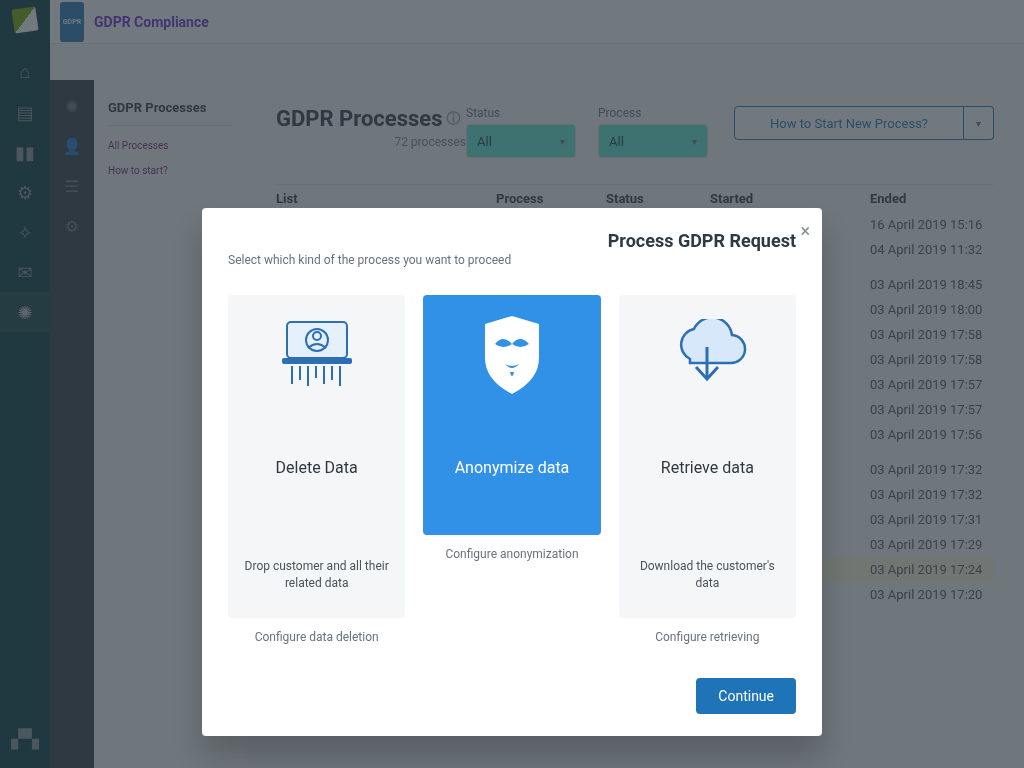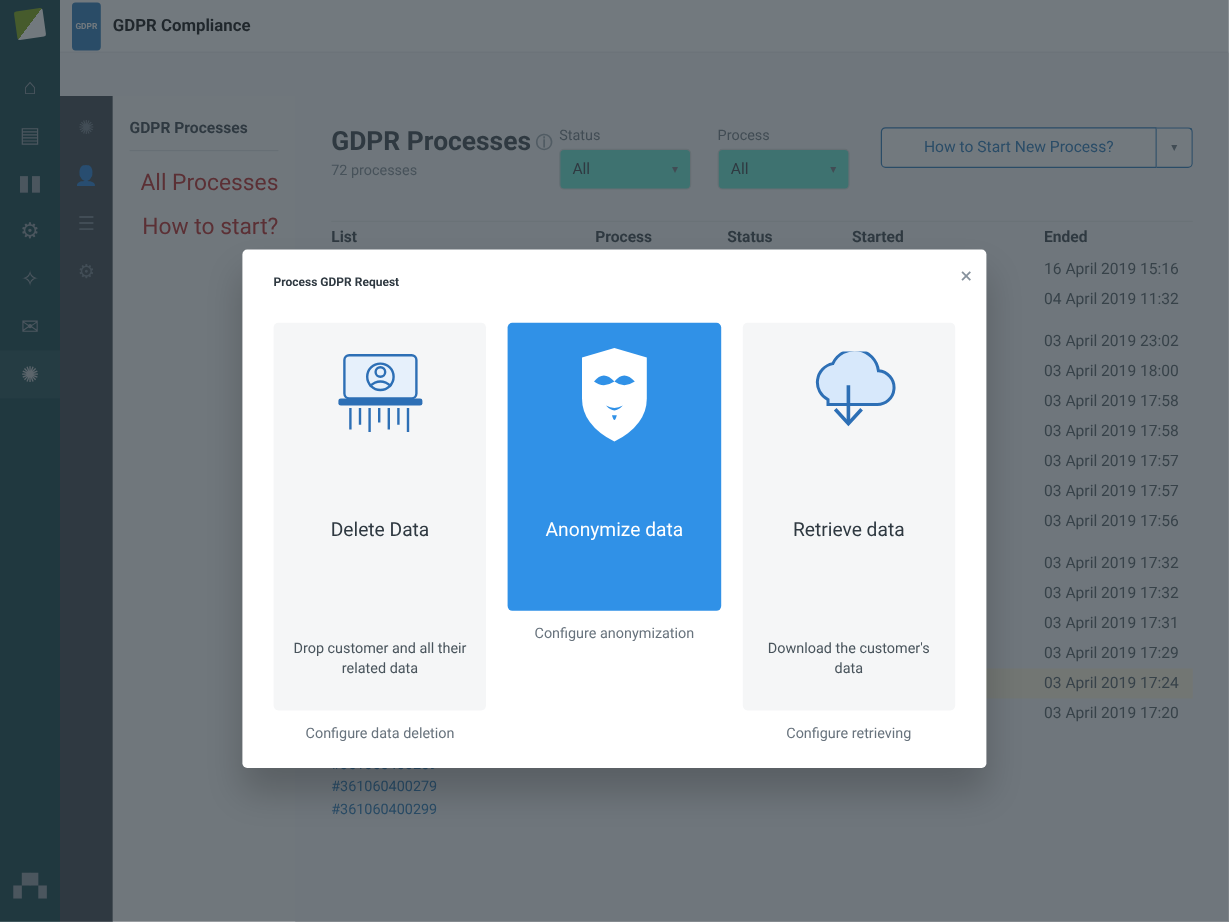--- a/index.html
+++ b/index.html
@@ -13,7 +13,7 @@
 .subrail-icon { width:44px; height:40px; display:flex; align-items:center; justify-content:center; color:#6b7884; cursor:pointer; font-size:16px; }
 .header { position:absolute; left:50px; top:0; right:0; height:44px; background:#fff; border-bottom:1px solid #e6e8ea; display:flex; align-items:center; padding-left:10px; }
 .header-badge { width:24px; height:40px; background:#1f73b7; color:#fff; font-size:7px; font-weight:700; display:flex; align-items:center; justify-content:center; border-radius:3px; margin-right:10px; }
-.header-title { font-size:14px; font-weight:700; color:#000000; }
+.header-title { font-size:14px; font-weight:700; color:#6d28d9; }
 .sidebar { position:absolute; left:94px; top:80px; width:152px; height:688px; background:#f8f9f9; padding:20px 14px; }
 .sidebar-title { font-size:13px; font-weight:700; color:#2f3941; padding-bottom:10px; border-bottom:1px solid #dcdfe2; margin-bottom:14px; }
 .sidebar-link { font-size:19px; color:#b91c1c; margin-bottom:14px; cursor:pointer;text-align:right; }

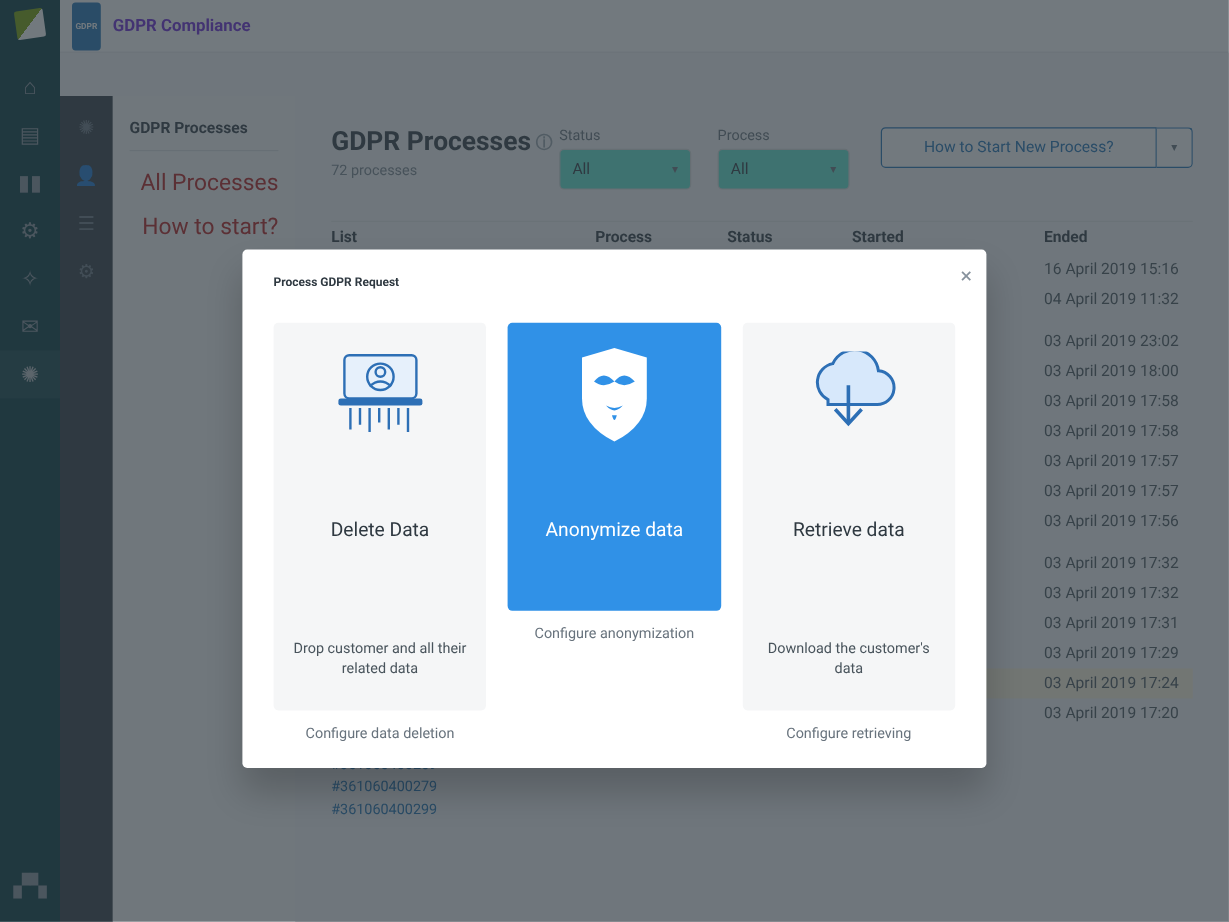--- a/index.html
+++ b/index.html
@@ -16,7 +16,7 @@
 .header-title { font-size:14px; font-weight:700; color:#6d28d9; }
 .sidebar { position:absolute; left:94px; top:80px; width:152px; height:688px; background:#f8f9f9; padding:20px 14px; }
 .sidebar-title { font-size:13px; font-weight:700; color:#2f3941; padding-bottom:10px; border-bottom:1px solid #dcdfe2; margin-bottom:14px; }
-.sidebar-link { font-size:19px; color:#b91c1c; margin-bottom:14px; cursor:pointer;text-align:right; }
+.sidebar-link { font-size:10px; color:#701a75; margin-bottom:14px; cursor:pointer; }
 .maincol { position:absolute; left:246px; top:80px; right:0; height:688px; padding:26px 30px 0 30px; }
 .page-head { display:flex; align-items:flex-start; }
 .page-titles { flex:0 0 190px; }

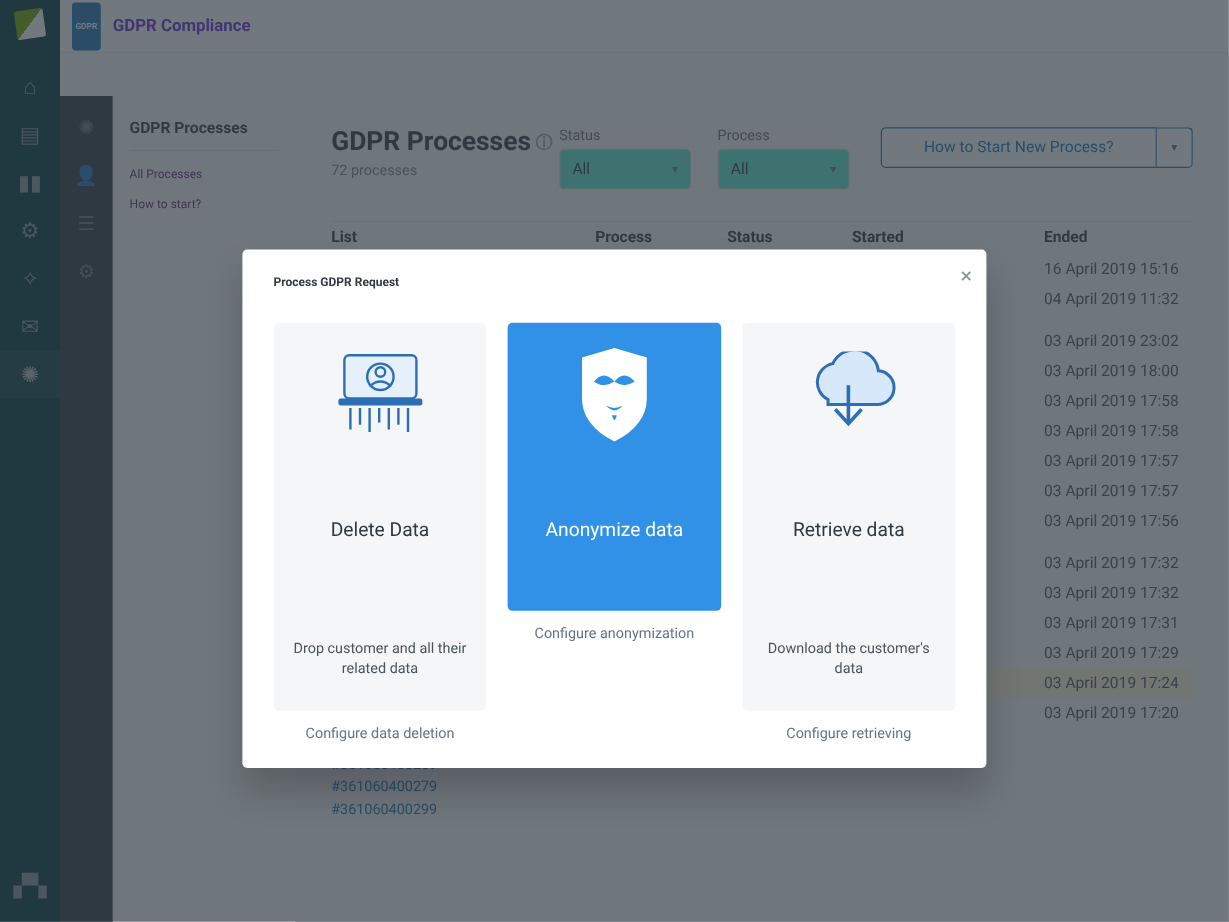--- a/index.html
+++ b/index.html
@@ -21,7 +21,7 @@
 .page-head { display:flex; align-items:flex-start; }
 .page-titles { flex:0 0 190px; }
 .page-title { font-size:22px; font-weight:700; color:#2f3941; display:flex; align-items:center; }
-.page-sub { font-size:12px; color:#7a8590; margin-top:4px; }
+.page-sub { font-size:12px; color:#7a8590; margin-top:4px;text-align:right; }
 .filters { display:flex; gap:22px; flex:1; }
 .filter-lbl { font-size:12px; color:#68737d; margin-bottom:4px; }
 .select { width:110px; height:34px; border:1px solid #d8dcde; border-radius:4px; background:#5eead4; display:flex; align-items:center; justify-content:space-between; padding:0 10px; font-size:13px; color:#2f3941; cursor:pointer; }

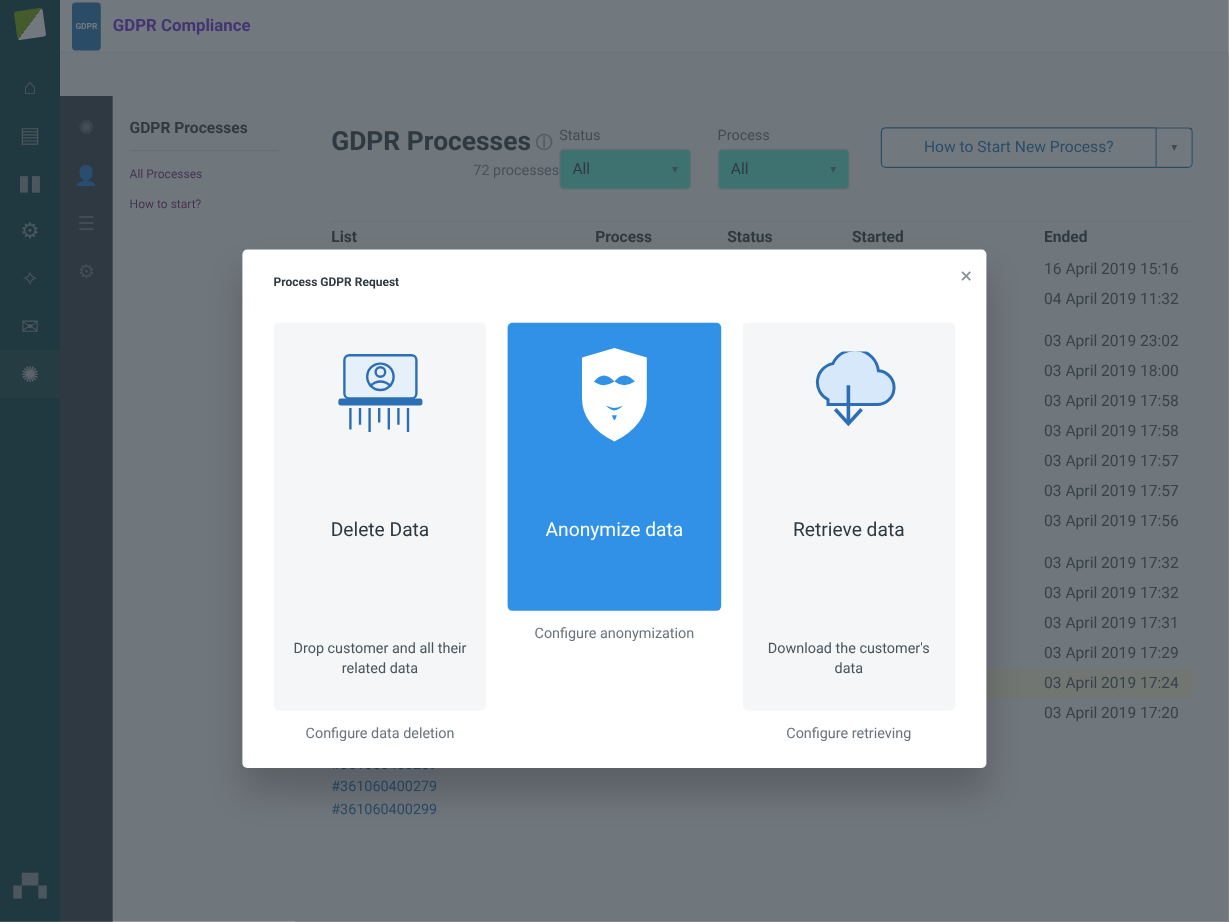--- a/index.html
+++ b/index.html
@@ -40,7 +40,7 @@
 .overlay { position:absolute; inset:0; background:rgba(47,57,65,.68); display:flex; align-items:flex-start; justify-content:center; padding-top:208px; }
 .modal { width:620px; background:#fff; border-radius:4px; padding:22px 26px 22px; box-shadow:0 20px 30px rgba(0,0,0,.2); position:relative; }
 .modal-close { position:absolute; right:12px; top:12px; color:#87929d; font-size:18px; cursor:pointer; background:none; border:0; }
-.modal-title { font-size:10px; font-weight:700; color:#2f3941; }
+.modal-title { font-size:18px; font-weight:700; color:#2f3941;text-align:right; }
 .modal-sub { font-size:12px; color:#68737d; margin-top:2px; }
 .cards { display:flex; gap:18px; margin-top:28px; }
 .card { flex:1; background:#f5f6f7; border-radius:4px; padding:20px 14px 18px; text-align:center; cursor:pointer; display:flex; flex-direction:column; align-items:center;gap:41px; }

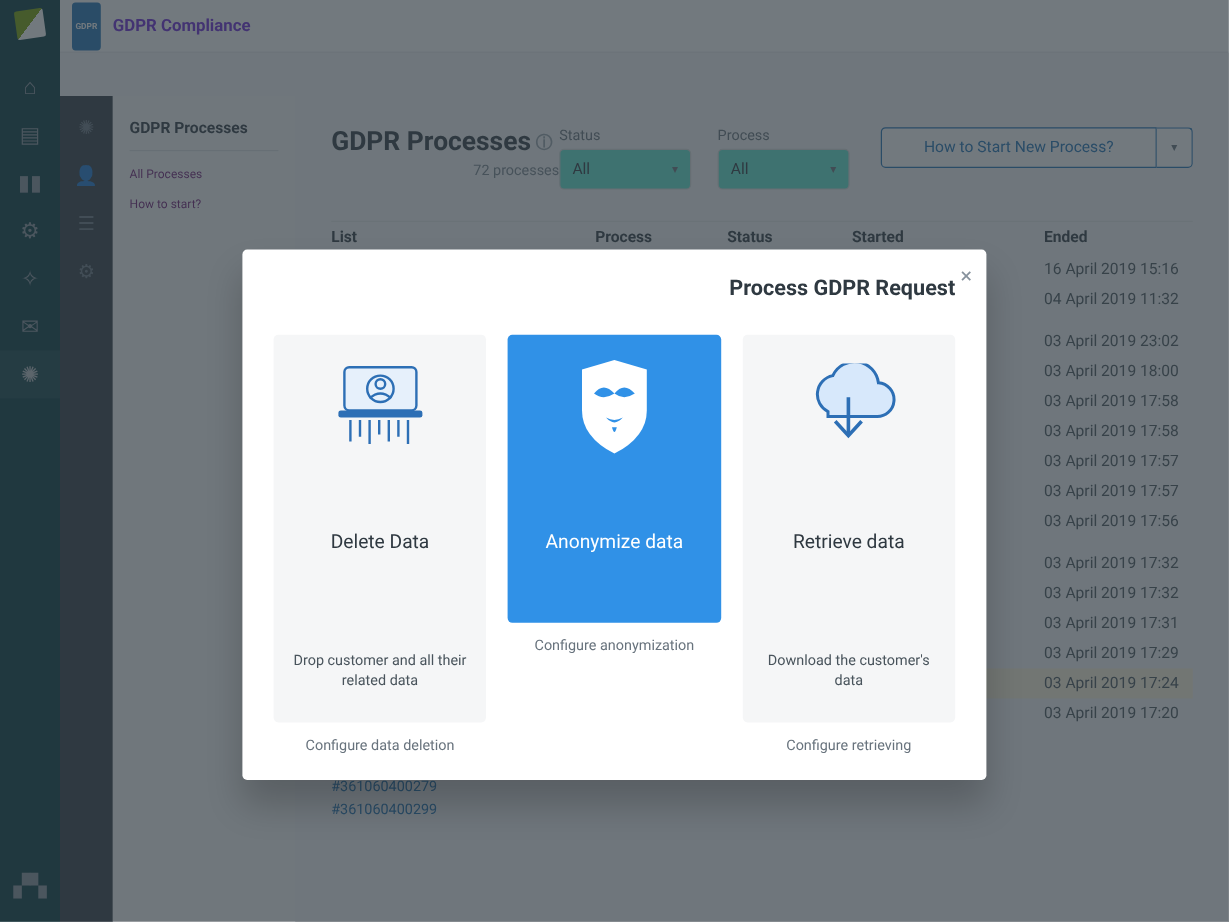--- a/index.html
+++ b/index.html
@@ -264,6 +264,7 @@
   <div class="modal">
     <button class="modal-close">×</button>
     <div class="modal-title">Process GDPR Request</div>
+    <div class="modal-sub">Select which kind of the process you want to proceed</div>
 
     <div class="cards">
 

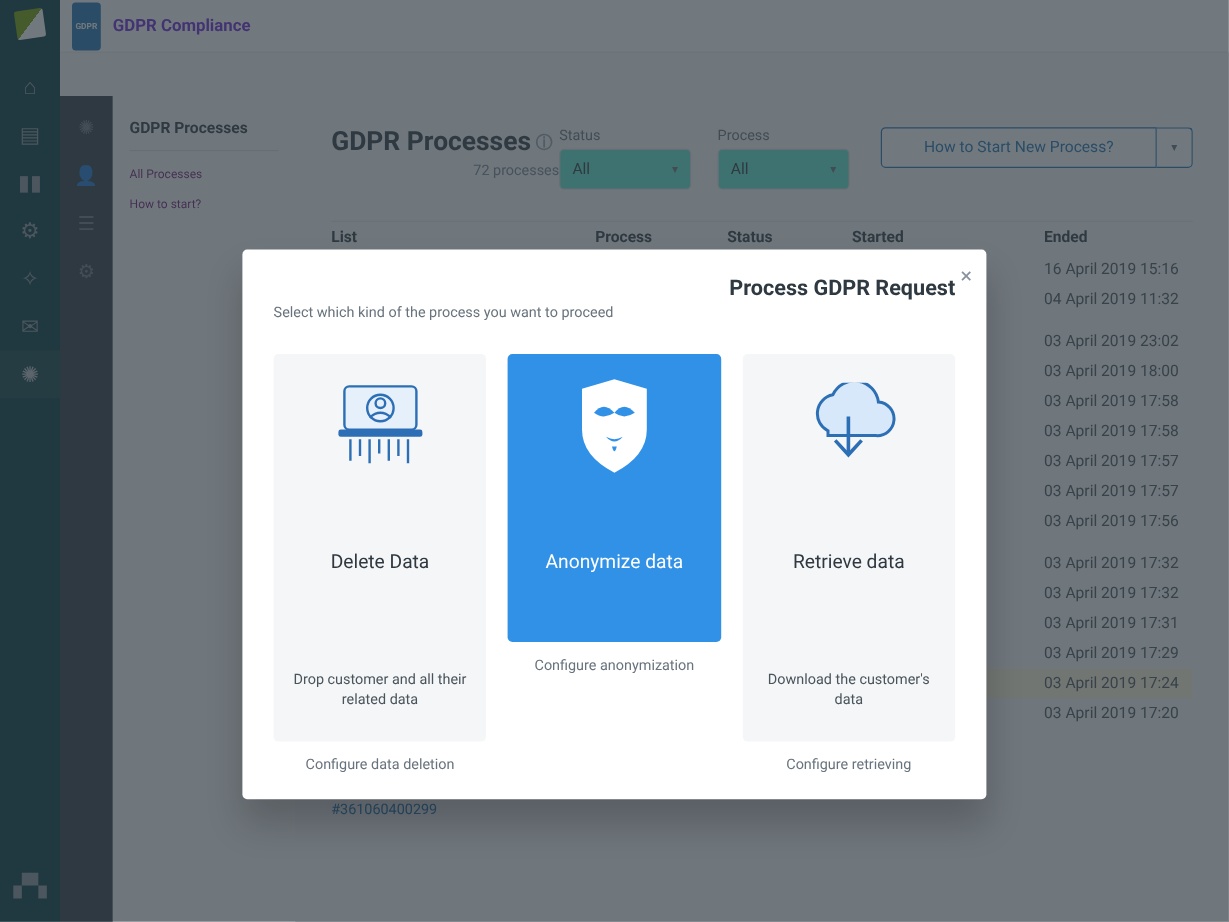--- a/index.html
+++ b/index.html
@@ -157,7 +157,7 @@
           <div></div>
           <div></div>
           <div></div>
-          <div>03 April 2019 23:02</div>
+          <div>03 April 2019 18:45</div>
         </div>
         <div class="trow">
           <div></div>

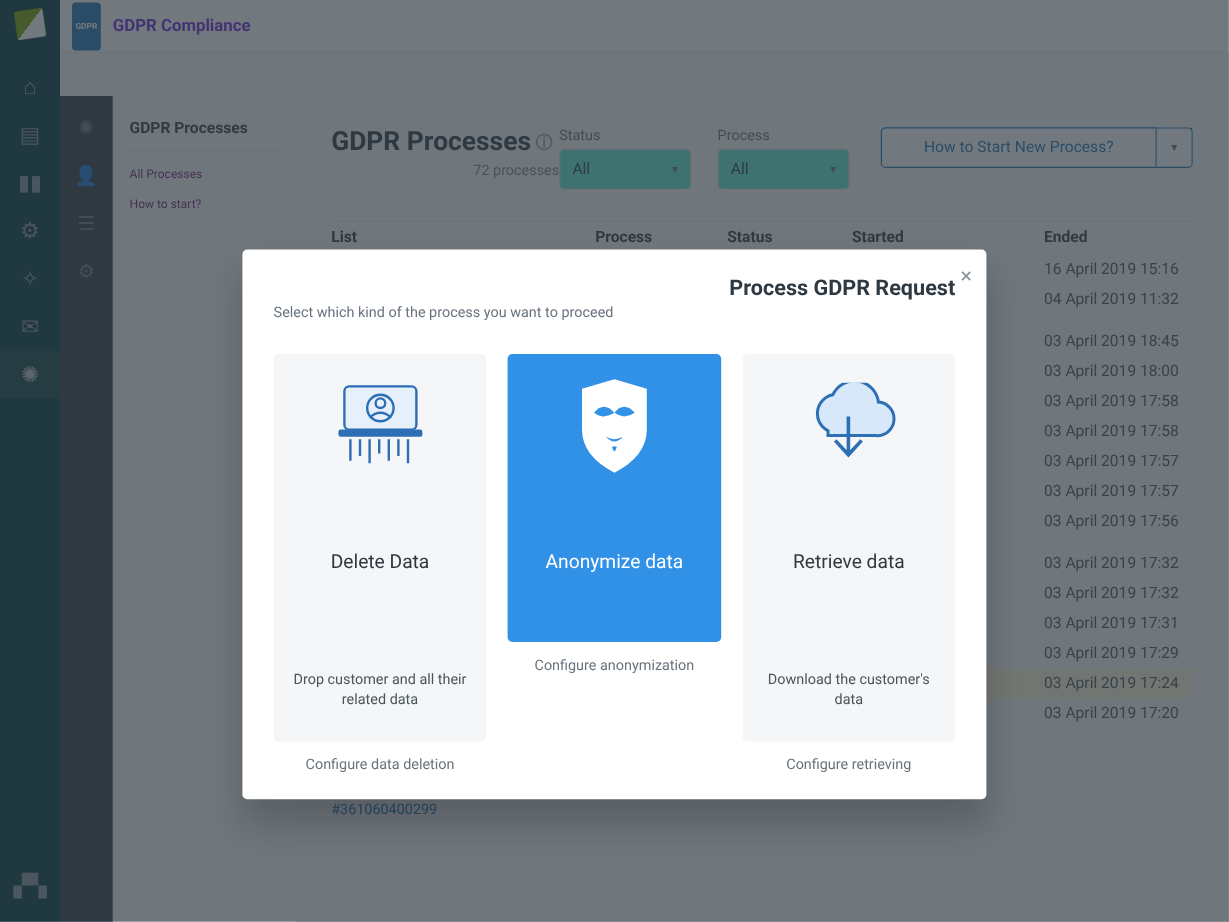--- a/index.html
+++ b/index.html
@@ -330,6 +330,9 @@
       </div>
     </div>
 
+    <div class="modal-actions">
+      <button class="btn-primary">Continue</button>
+    </div>
   </div>
 </div>
 

